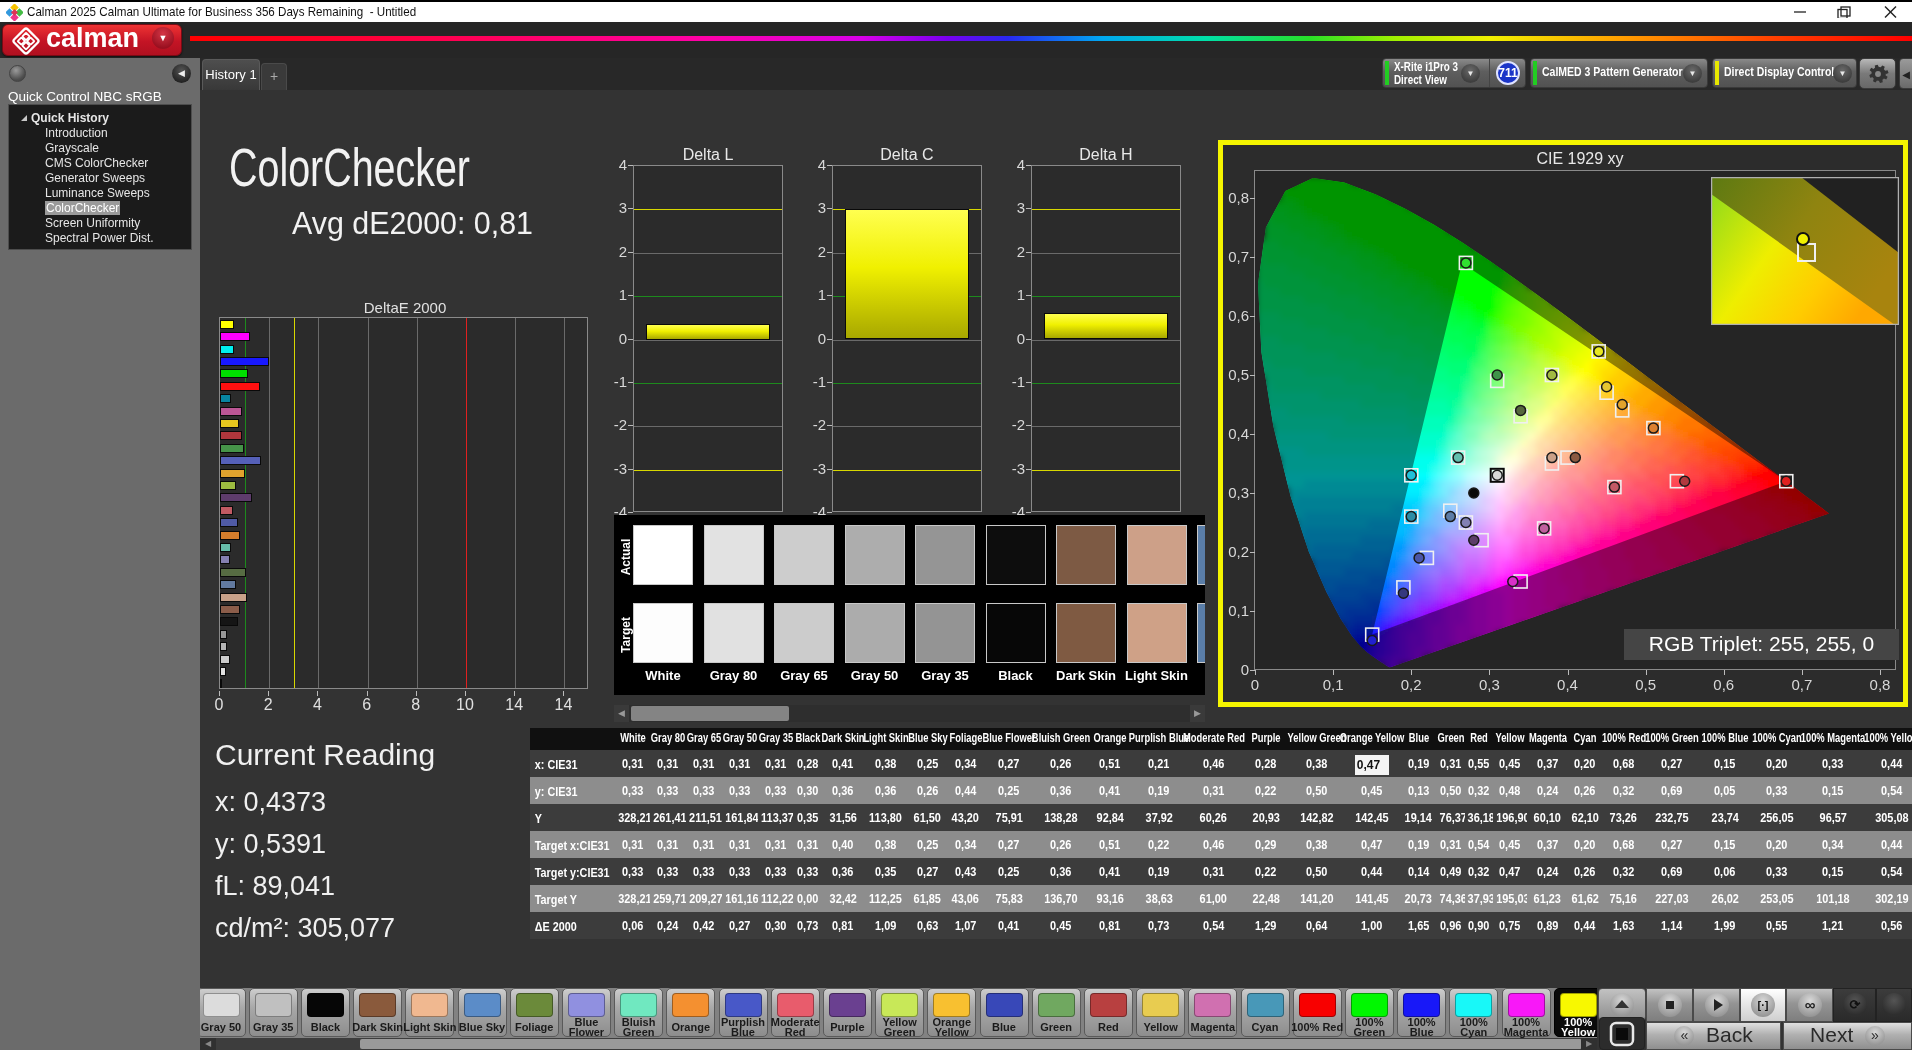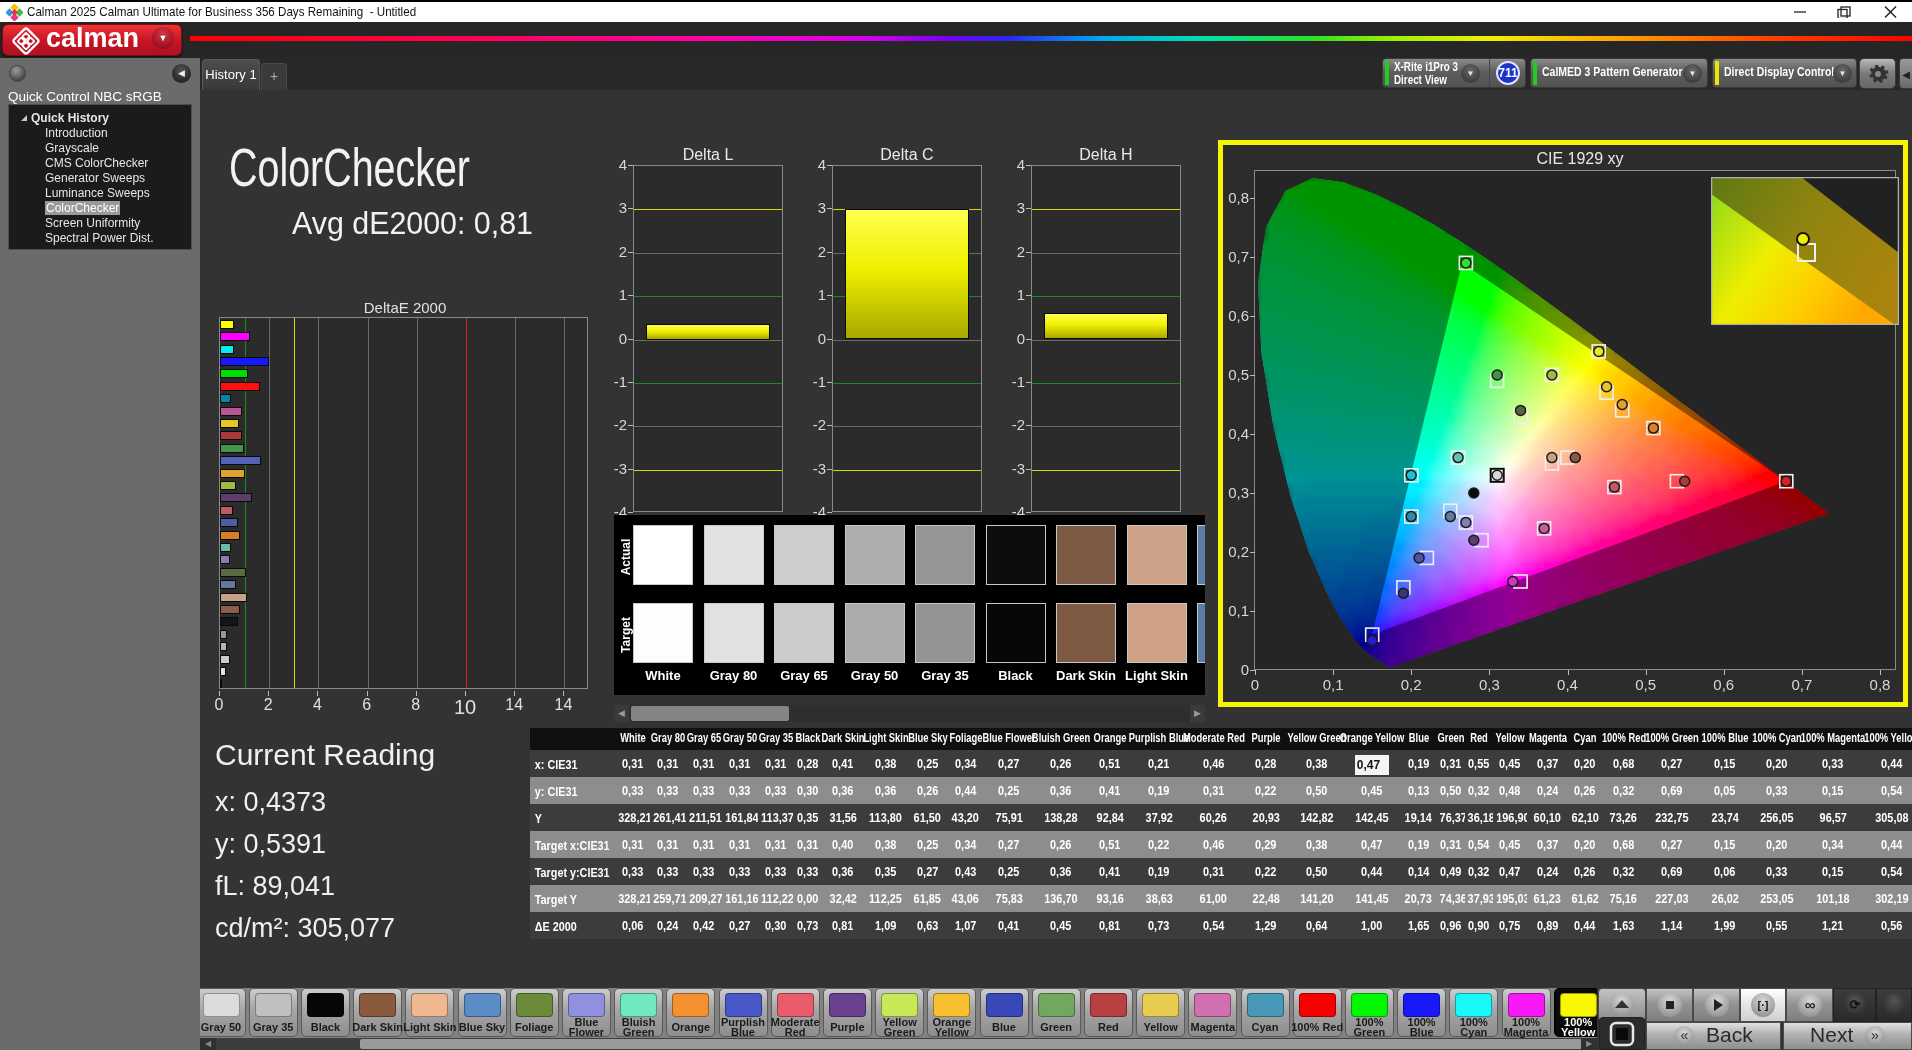--- a/index.html
+++ b/index.html
@@ -2328,6 +2328,7 @@
       <circle cx="92" cy="62" r="6" fill="#f0f000" stroke="#111" stroke-width="2"></circle>
       <rect x="0.5" y="0.5" width="187" height="147" fill="none" stroke="#b0b0b0" stroke-width="1.5"></rect>
     </svg>
+<div style="position:absolute;left:1624px;top:629px;width:275px;height:31px;background:#454545;color:#fff;font-size:21px;text-align:center;line-height:30px;">RGB Triplet: 255, 255, 0</div>
 <div class="abs" id="botbar"></div>
 <div style="position:absolute;left:200px;top:988px;width:1397px;height:50px;overflow:hidden">
       <div class="bb" style="left:-3.5px;">

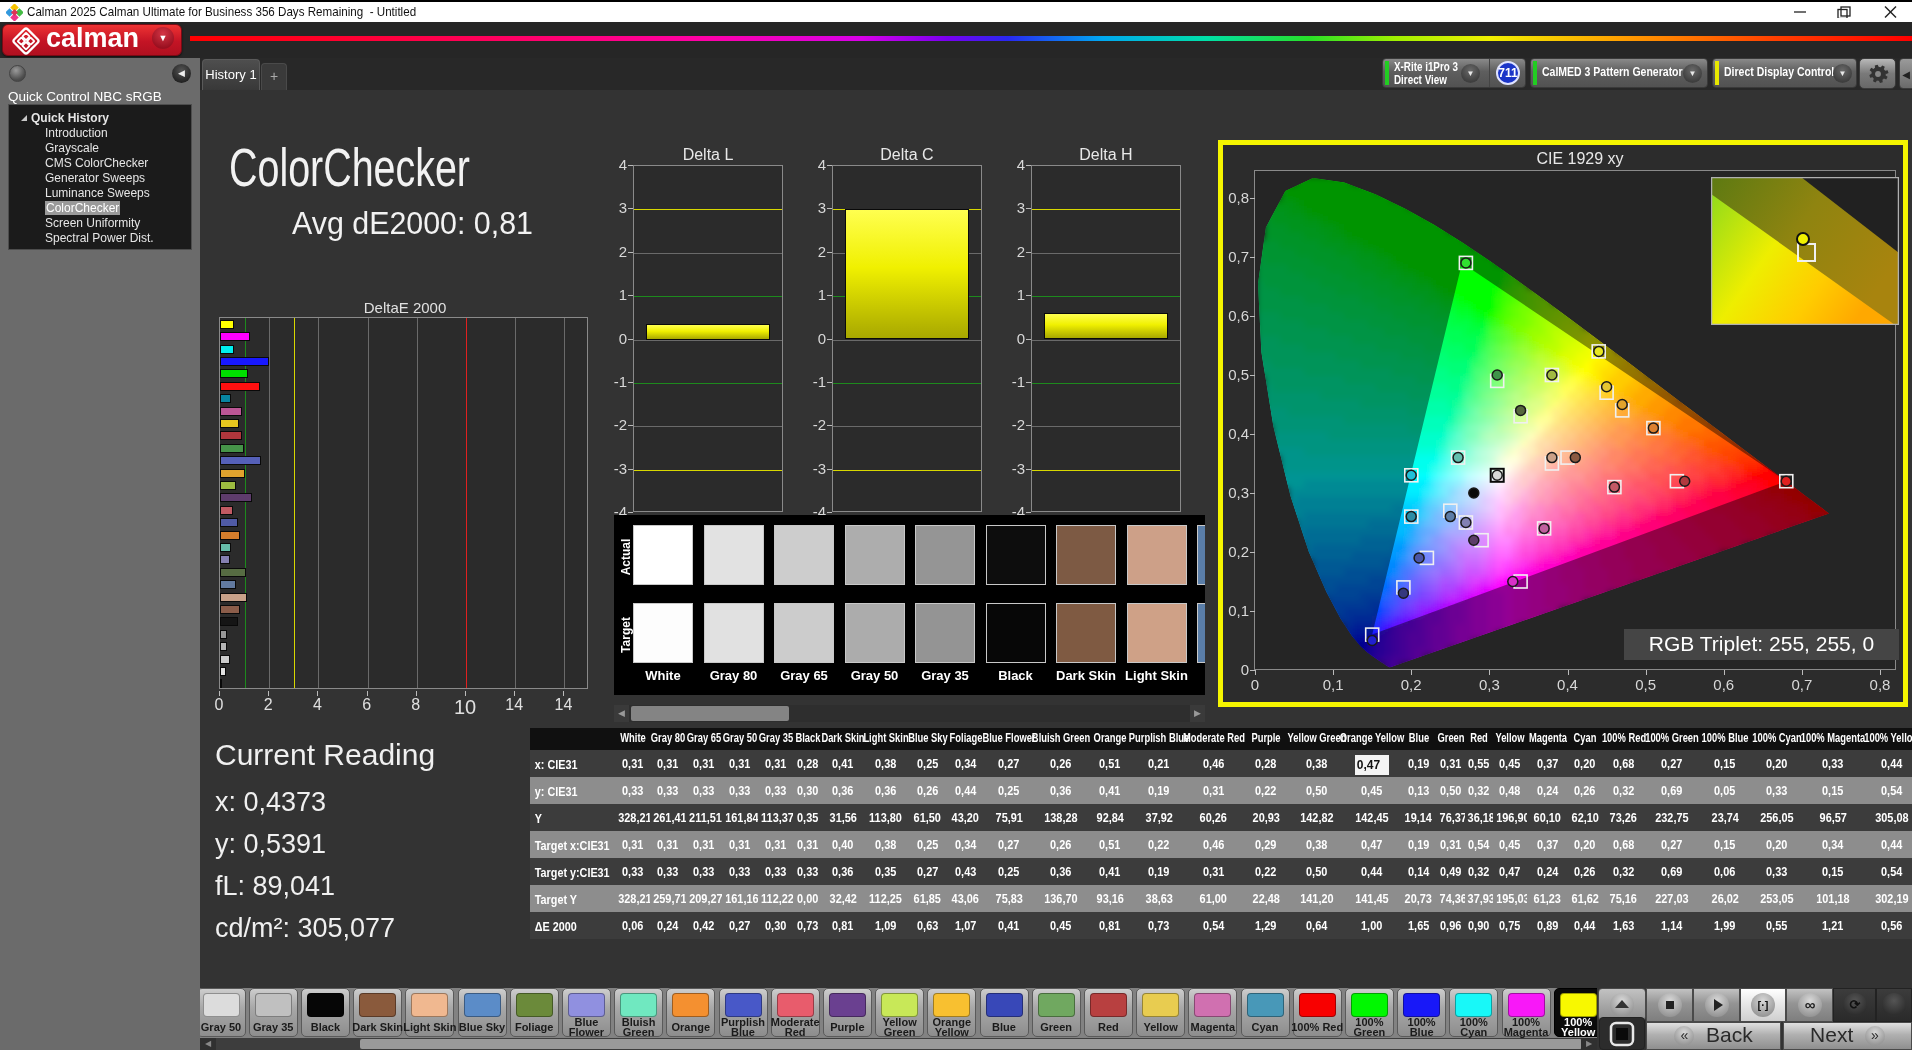--- a/index.html
+++ b/index.html
@@ -184,7 +184,7 @@
 <div style="position:absolute;left:415.8px;top:691px;width:1px;height:5px;background:#bbb;"></div>
 <div style="position:absolute;left:400.8px;top:696px;width:30px;text-align:center;font-size:16px;color:#e0e0e0;">8</div>
 <div style="position:absolute;left:465.0px;top:691px;width:1px;height:5px;background:#bbb;"></div>
-<div style="position:absolute;left:450.0px;top:696px;width:30px;text-align:center;font-size:20px;color:#e0e0e0;">10</div>
+<div style="position:absolute;left:450.0px;top:696px;width:30px;text-align:center;font-size:16px;color:#e0e0e0;">10</div>
 <div style="position:absolute;left:514.2px;top:691px;width:1px;height:5px;background:#bbb;"></div>
 <div style="position:absolute;left:499.2px;top:696px;width:30px;text-align:center;font-size:16px;color:#e0e0e0;">14</div>
 <div style="position:absolute;left:563.4px;top:691px;width:1px;height:5px;background:#bbb;"></div>

